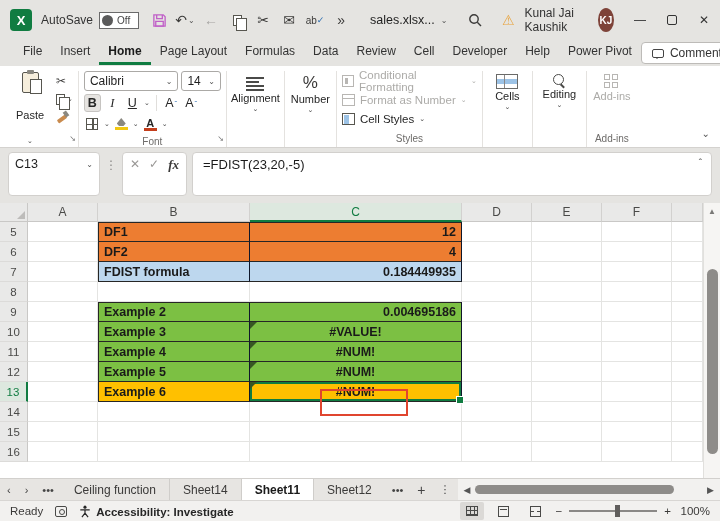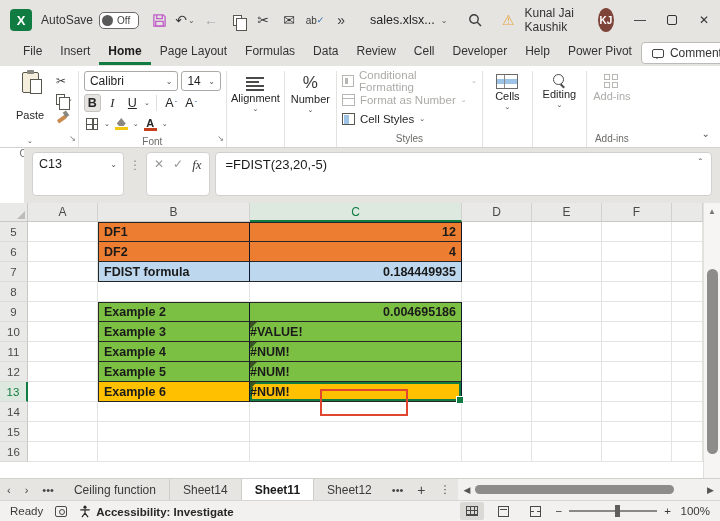--- a/index.html
+++ b/index.html
@@ -11,7 +11,7 @@
   .titlebar { height:40px; background:#E5E4E1; display:flex; align-items:center; padding:0 0 0 10px; gap:9px; }
   .logo { width:22px; height:22px; background:#107C41; border-radius:4px; color:#fff; font-weight:bold; font-size:13px; display:flex; align-items:center; justify-content:center; flex:none; }
   .autosave { display:flex; align-items:center; gap:6px; font-size:12px; color:#333; }
-  .toggle { width:40px; height:17px; border:1px solid #6a6a6a; border-radius:5px; background:#fff; display:flex; align-items:center; padding:1px 3px 1px 2px; gap:4px; }
+  .toggle { width:40px; height:17px; border:1px solid #6a6a6a; border-radius:0; background:#fff; display:flex; align-items:center; padding:1px 3px 1px 2px; gap:4px; }
   .knob { width:11px; height:11px; border-radius:50%; background:#5a5a5a; flex:none; }
   .toggle .state { font-size:10px; color:#444; }
   .qat { display:flex; align-items:center; gap:4px; }

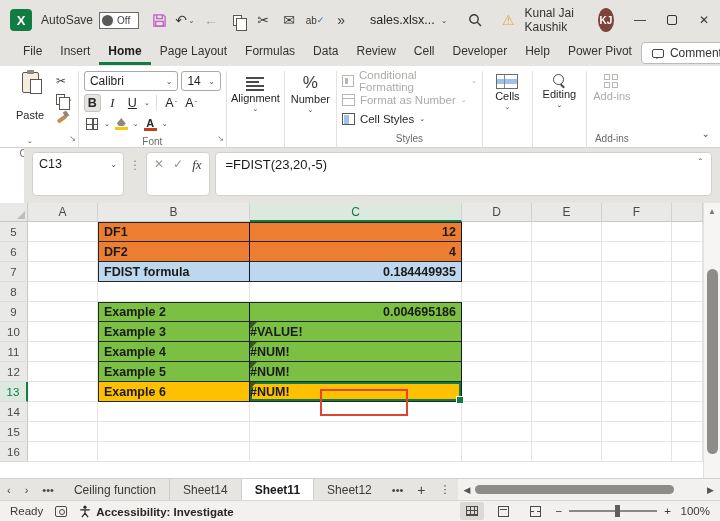--- a/index.html
+++ b/index.html
@@ -104,7 +104,7 @@
   .ribbon-collapse { position:absolute; right:10px; bottom:8px; font-size:10px; color:#555; }
 
   
-  .fbar { height:55px; background:#E5E4E1; display:flex; align-items:flex-start; padding:4px 8px 0 8px; gap:5px; position:relative;margin-left:24px; }
+  .fbar { height:55px; background:#E5E4E1; display:flex; align-items:flex-start; padding:4px 8px 0 8px; gap:5px; position:relative; }
   .namebox { width:92px; height:44px; background:#fff; border:1px solid #D2D0CD; border-radius:4px; display:flex; align-items:flex-start; padding:4px 6px; font-size:12.5px; color:#1f1f1f; }
   .namebox .dd8 { margin-left:auto; padding-top:3px; }
   .fdots { color:#8a8886; font-size:12px; padding-top:6px; }

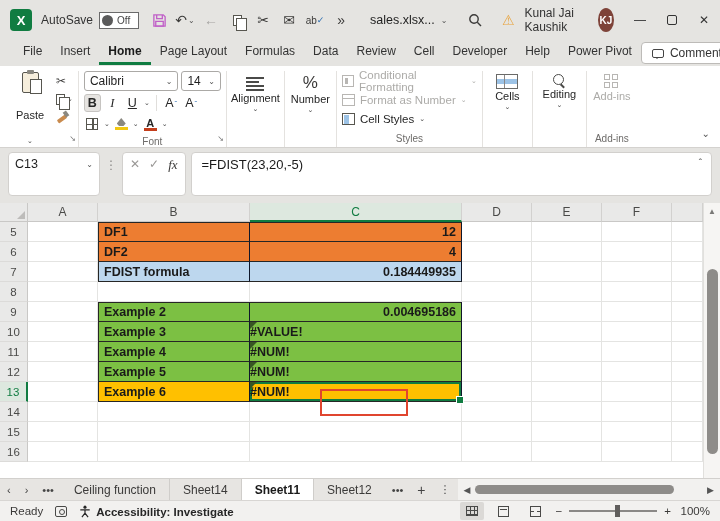--- a/index.html
+++ b/index.html
@@ -111,7 +111,7 @@
   .fxbox { height:44px; background:#fff; border:1px solid #D2D0CD; border-radius:4px; display:flex; align-items:flex-start; padding:4px 7px; gap:9px; }
   .fxbox .x { color:#9a9896; font-size:12px; }
   .fxbox .ck { color:#9a9896; font-size:12px; }
-  .fxbox .fx { font-style:italic; font-family:"Liberation Serif", serif; font-weight:normal; font-size:13px; color:#3b3a39; }
+  .fxbox .fx { font-style:italic; font-family:"Liberation Serif", serif; font-weight:bold; font-size:13px; color:#3b3a39; }
   .ffield { flex:1; height:44px; background:#fff; border:1px solid #D2D0CD; border-radius:4px; padding:4px 10px; font-size:13px; color:#1a1a1a; position:relative; }
   .fcollapse { position:absolute; right:18px; top:10px; font-size:10px; color:#555; }
 

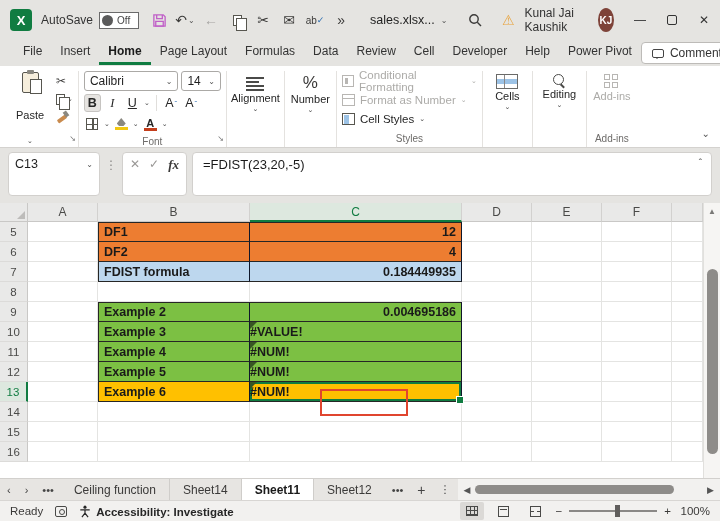--- a/index.html
+++ b/index.html
@@ -134,7 +134,7 @@
   .tb-top { border-top:1px solid #262626; }
   .lblc { padding-left:5px; justify-content:flex-start; }
   .valr { padding-right:5px; justify-content:flex-end; }
-  .ctr { justify-content:flex-start; }
+  .ctr { justify-content:center; }
   .tri { position:absolute; top:0; left:0; width:0; height:0; border-top:7px solid #375623; border-right:7px solid transparent; }
   .selcell { box-shadow:inset 0 0 0 2px #107C41; z-index:4; }
   .selcell::after { content:""; position:absolute; right:-3px; bottom:-3px; width:6px; height:6px; background:#107C41; border:1px solid #fff; z-index:5; }

